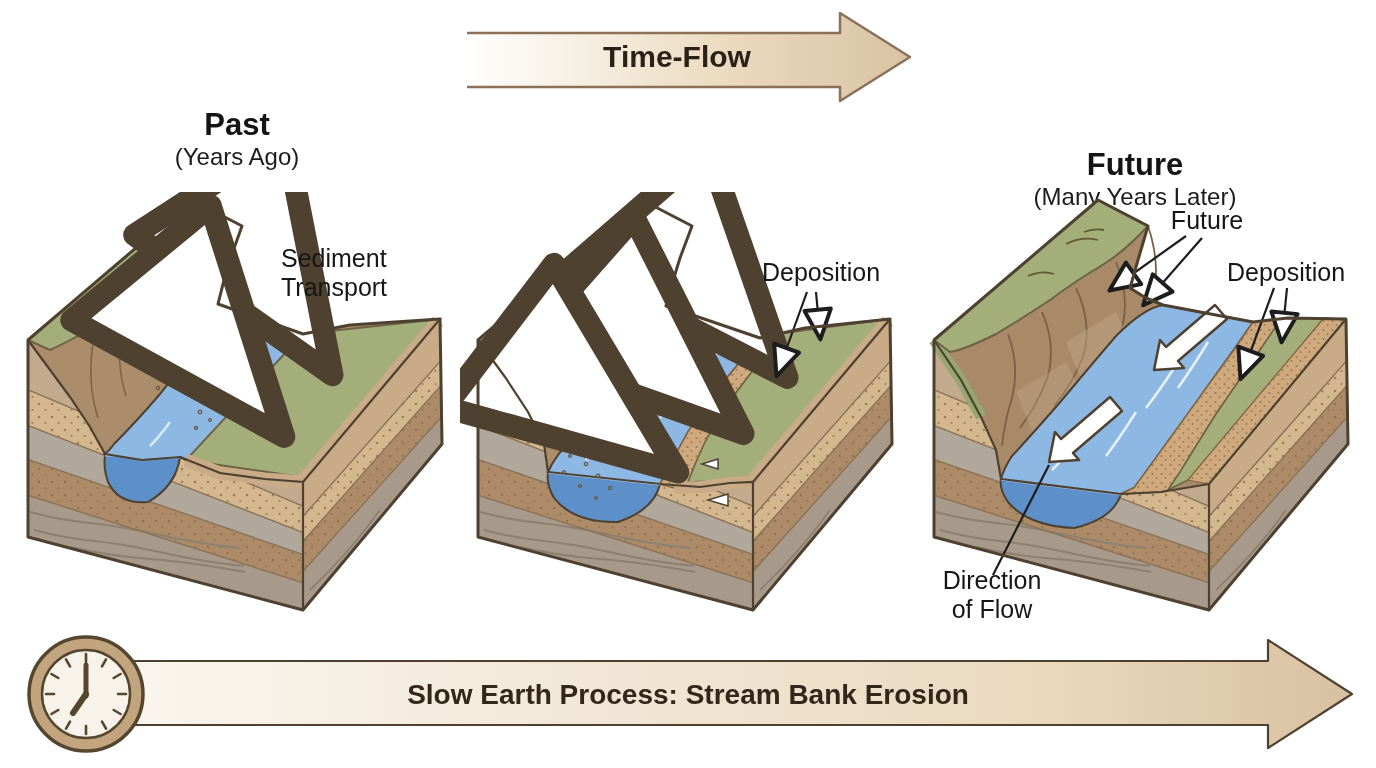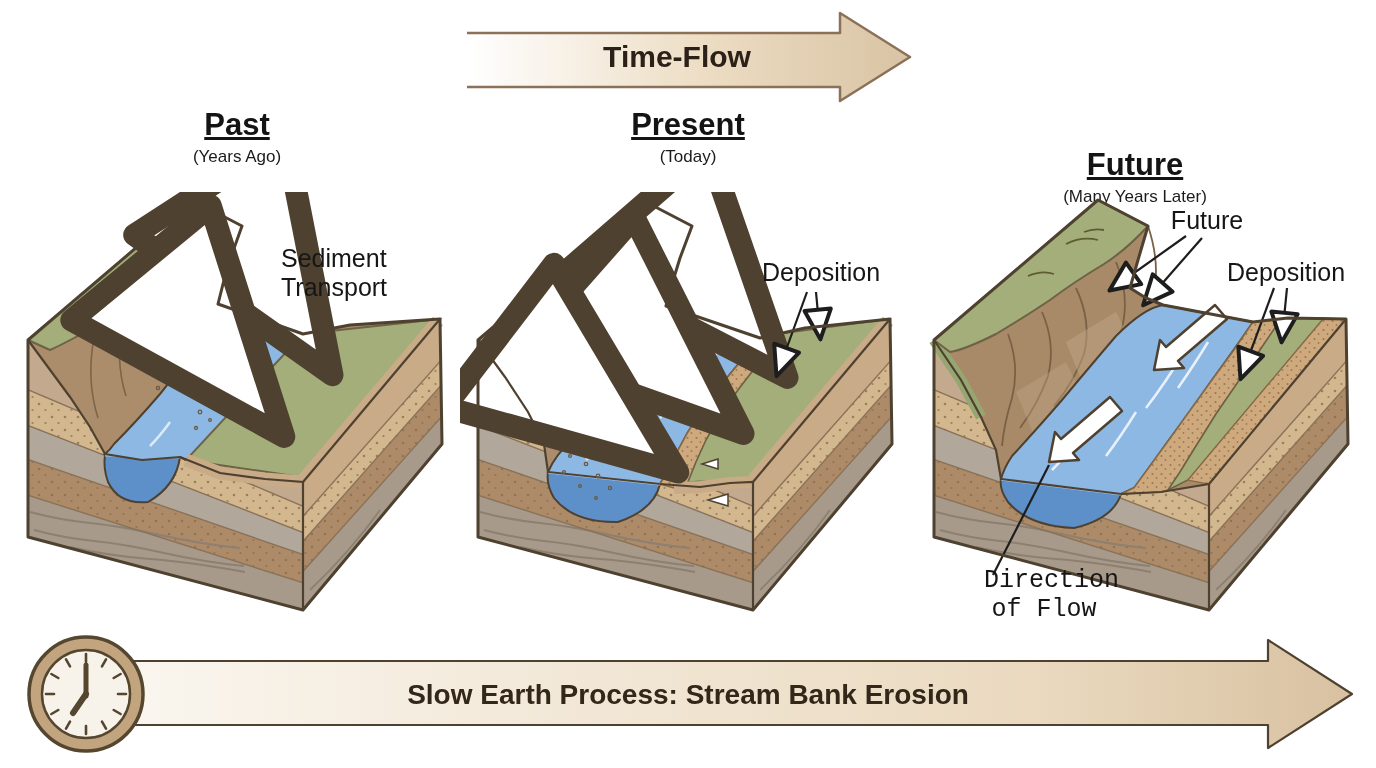--- a/index.html
+++ b/index.html
@@ -7,7 +7,7 @@
           font-family:"Liberation Sans", sans-serif;color:#161616;border-radius:10px;}
   .abs{position:absolute;}
   .col-header{text-align:center;}
-  .col-title{font-size:31px;font-weight:bold;line-height:34px;color:#141414;text-decoration:underline;}
+  .col-title{font-size:31px;font-weight:bold;line-height:34px;color:#141414;}
   .col-sub{font-size:17px;line-height:30px;color:#1b1b1b;}
   .anno{font-size:25px;line-height:29px;color:#161616;}
   .center{text-align:center;}

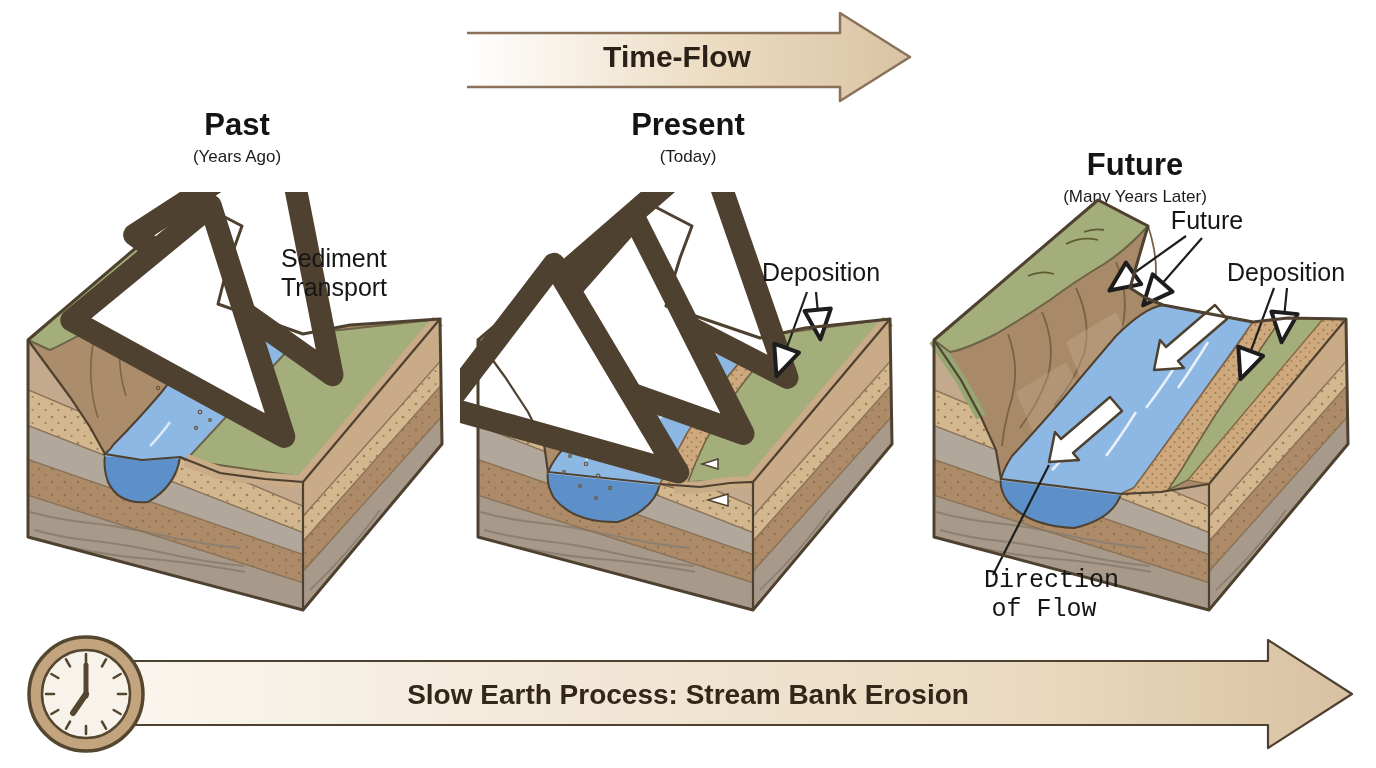--- a/index.html
+++ b/index.html
@@ -34,10 +34,6 @@
   <div class="abs col-header" style="left:112px;top:108px;width:250px;">
     <div class="col-title">Past</div>
     <div class="col-sub">(Years Ago)</div>
-  </div>
-  <div class="abs col-header" style="left:563px;top:108px;width:250px;">
-    <div class="col-title">Present</div>
-    <div class="col-sub">(Today)</div>
   </div>
   <div class="abs col-header" style="left:985px;top:108px;width:300px;margin-top:40px;">
     <div class="col-title">Future</div>

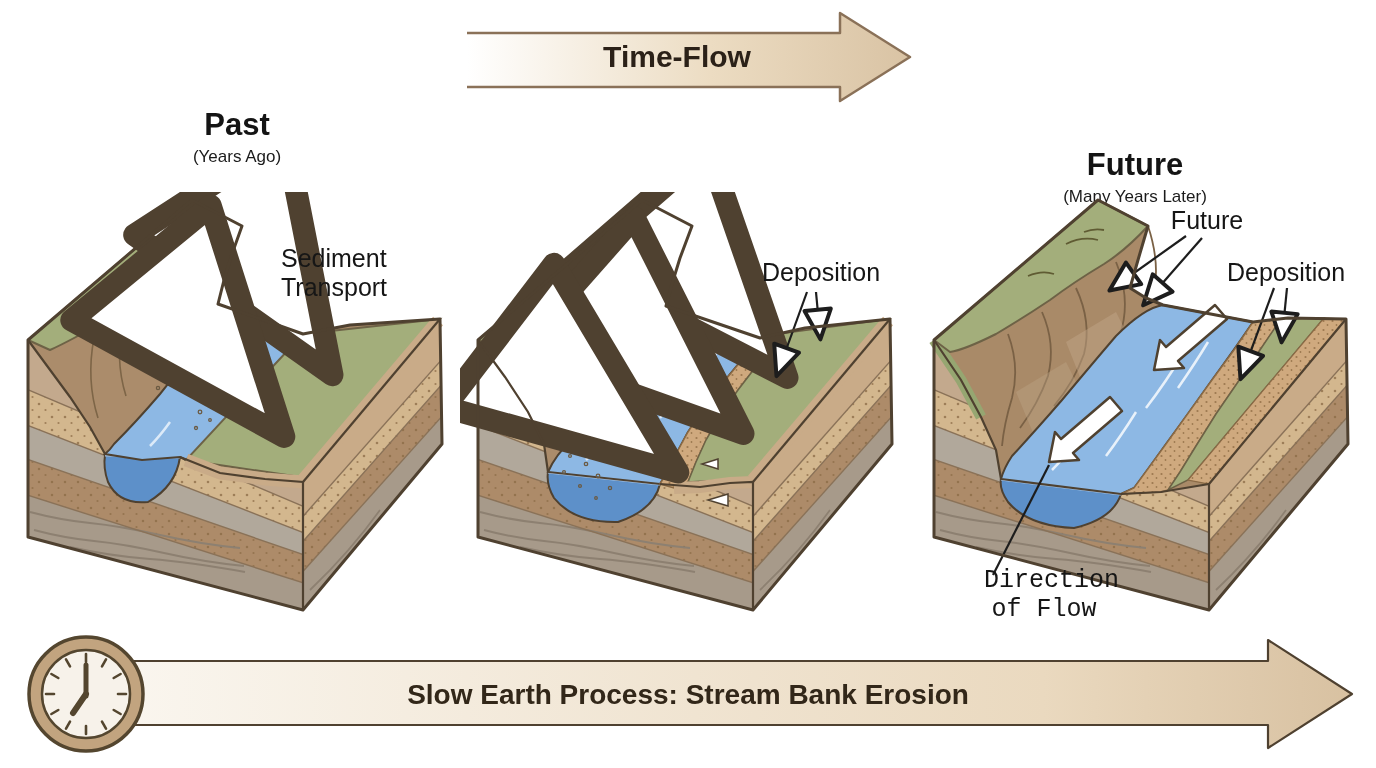--- a/index.html
+++ b/index.html
@@ -8,7 +8,7 @@
   .abs{position:absolute;}
   .col-header{text-align:center;}
   .col-title{font-size:31px;font-weight:bold;line-height:34px;color:#141414;}
-  .col-sub{font-size:17px;line-height:30px;color:#1b1b1b;}
+  .col-sub{font-size:24px;line-height:30px;color:#1b1b1b;}
   .anno{font-size:25px;line-height:29px;color:#161616;}
   .center{text-align:center;}
   svg{display:block;}

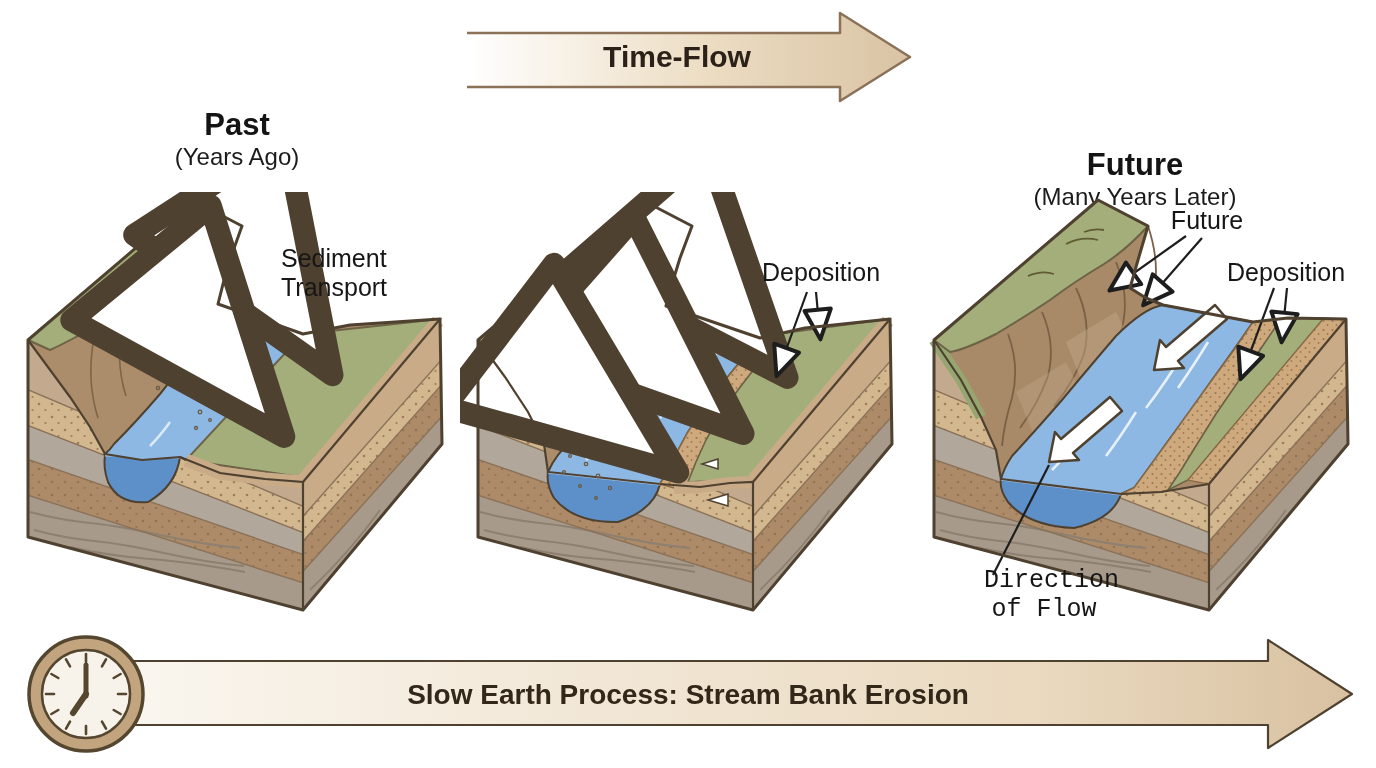--- a/index.html
+++ b/index.html
@@ -415,7 +415,7 @@
   <div class="abs anno center" style="left:746px;top:258px;width:150px;">Deposition</div>
   <div class="abs anno center" style="left:1137px;top:206px;width:140px;">Future</div>
   <div class="abs anno center" style="left:1211px;top:258px;width:150px;">Deposition</div>
-  <div class="abs anno center" style="left:984px;top:566px;width:120px;font-family:Liberation Mono, monospace;">Direction of Flow</div>
+  <div class="abs anno center" style="left:932px;top:566px;width:120px;">Direction of Flow</div>
 
   <svg class="abs" style="left:0;top:626px;" width="1376" height="142" viewBox="0 0 1376 142">
     <defs>

